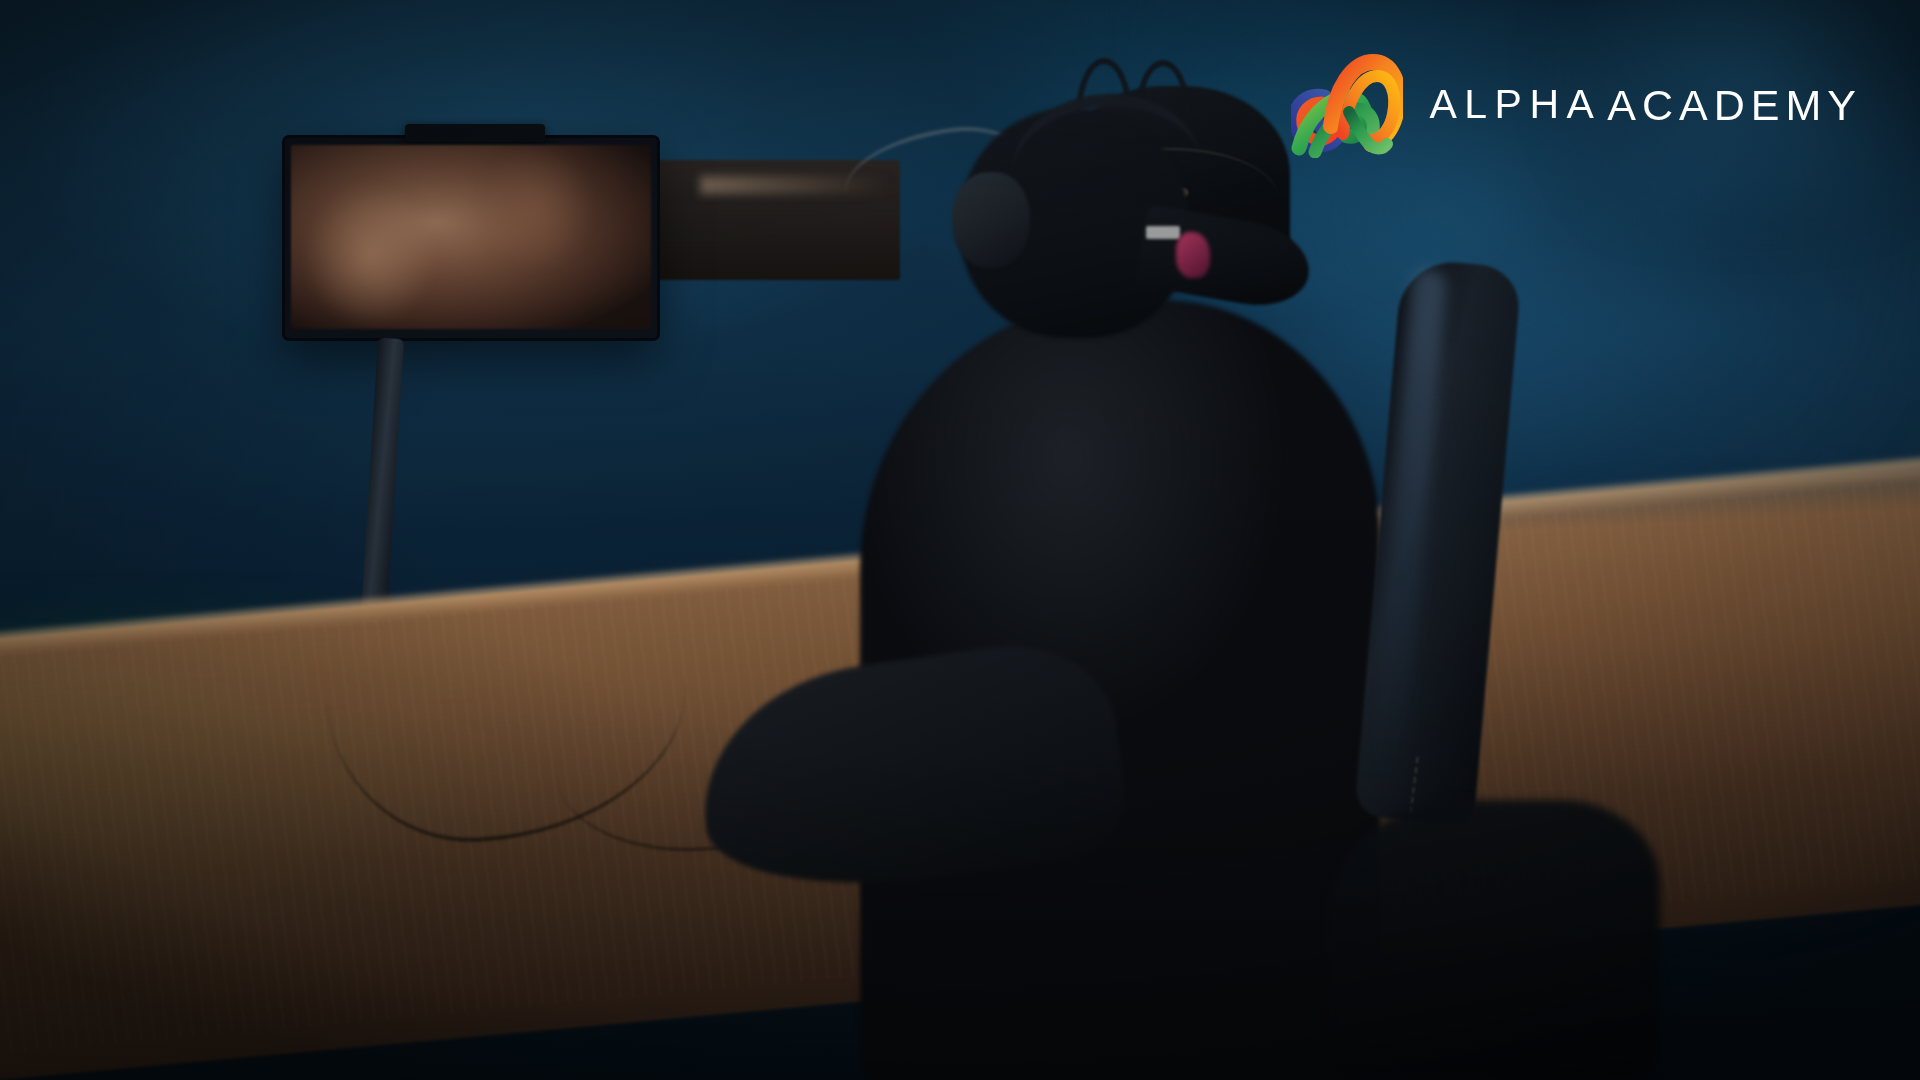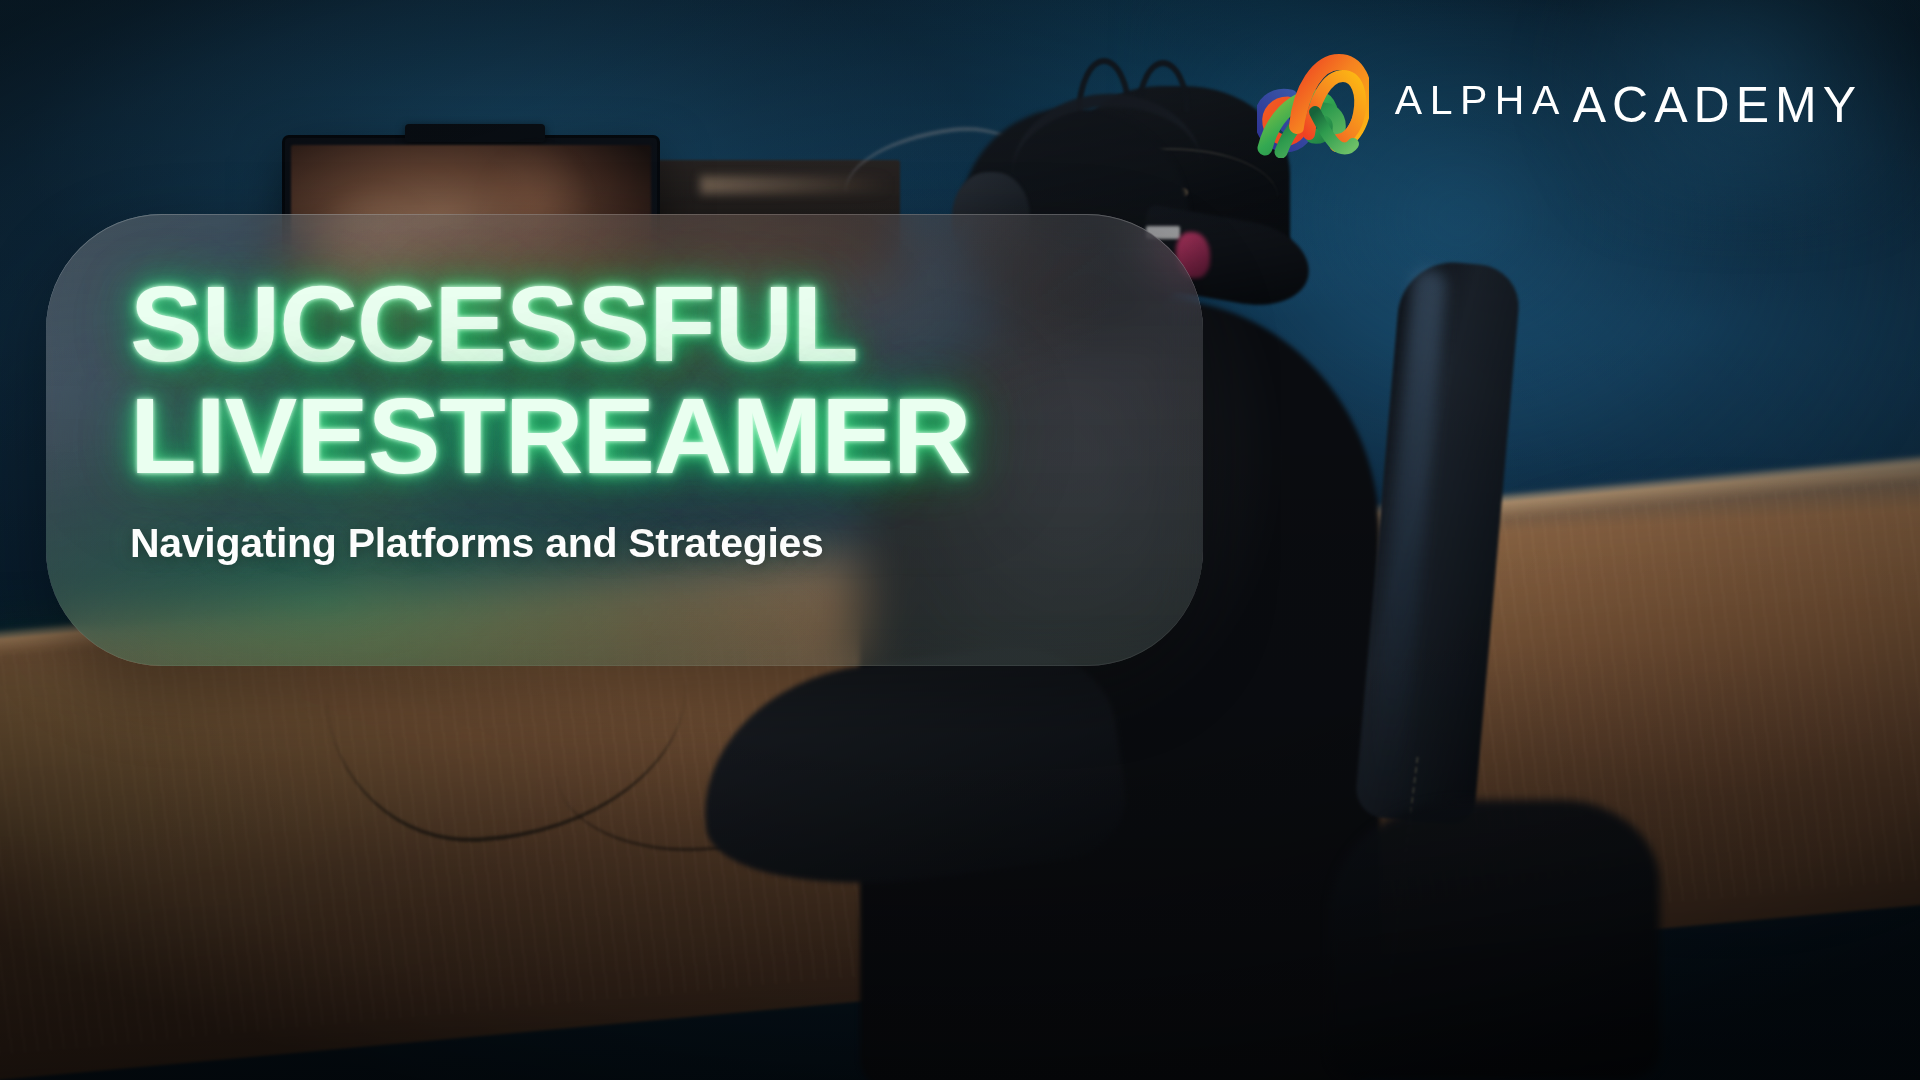--- a/index.html
+++ b/index.html
@@ -328,7 +328,7 @@
     color:#ffffff; font-weight:normal;
   }
   .logo-line1 { font-size:41px; letter-spacing:7.5px; line-height:1; }
-  .logo-line2 { font-size:50px; letter-spacing:6.0px; line-height:1; }
+  .logo-line2 { font-size:43px; letter-spacing:6.0px; line-height:1; }
 </style>
 </head>
 <body>

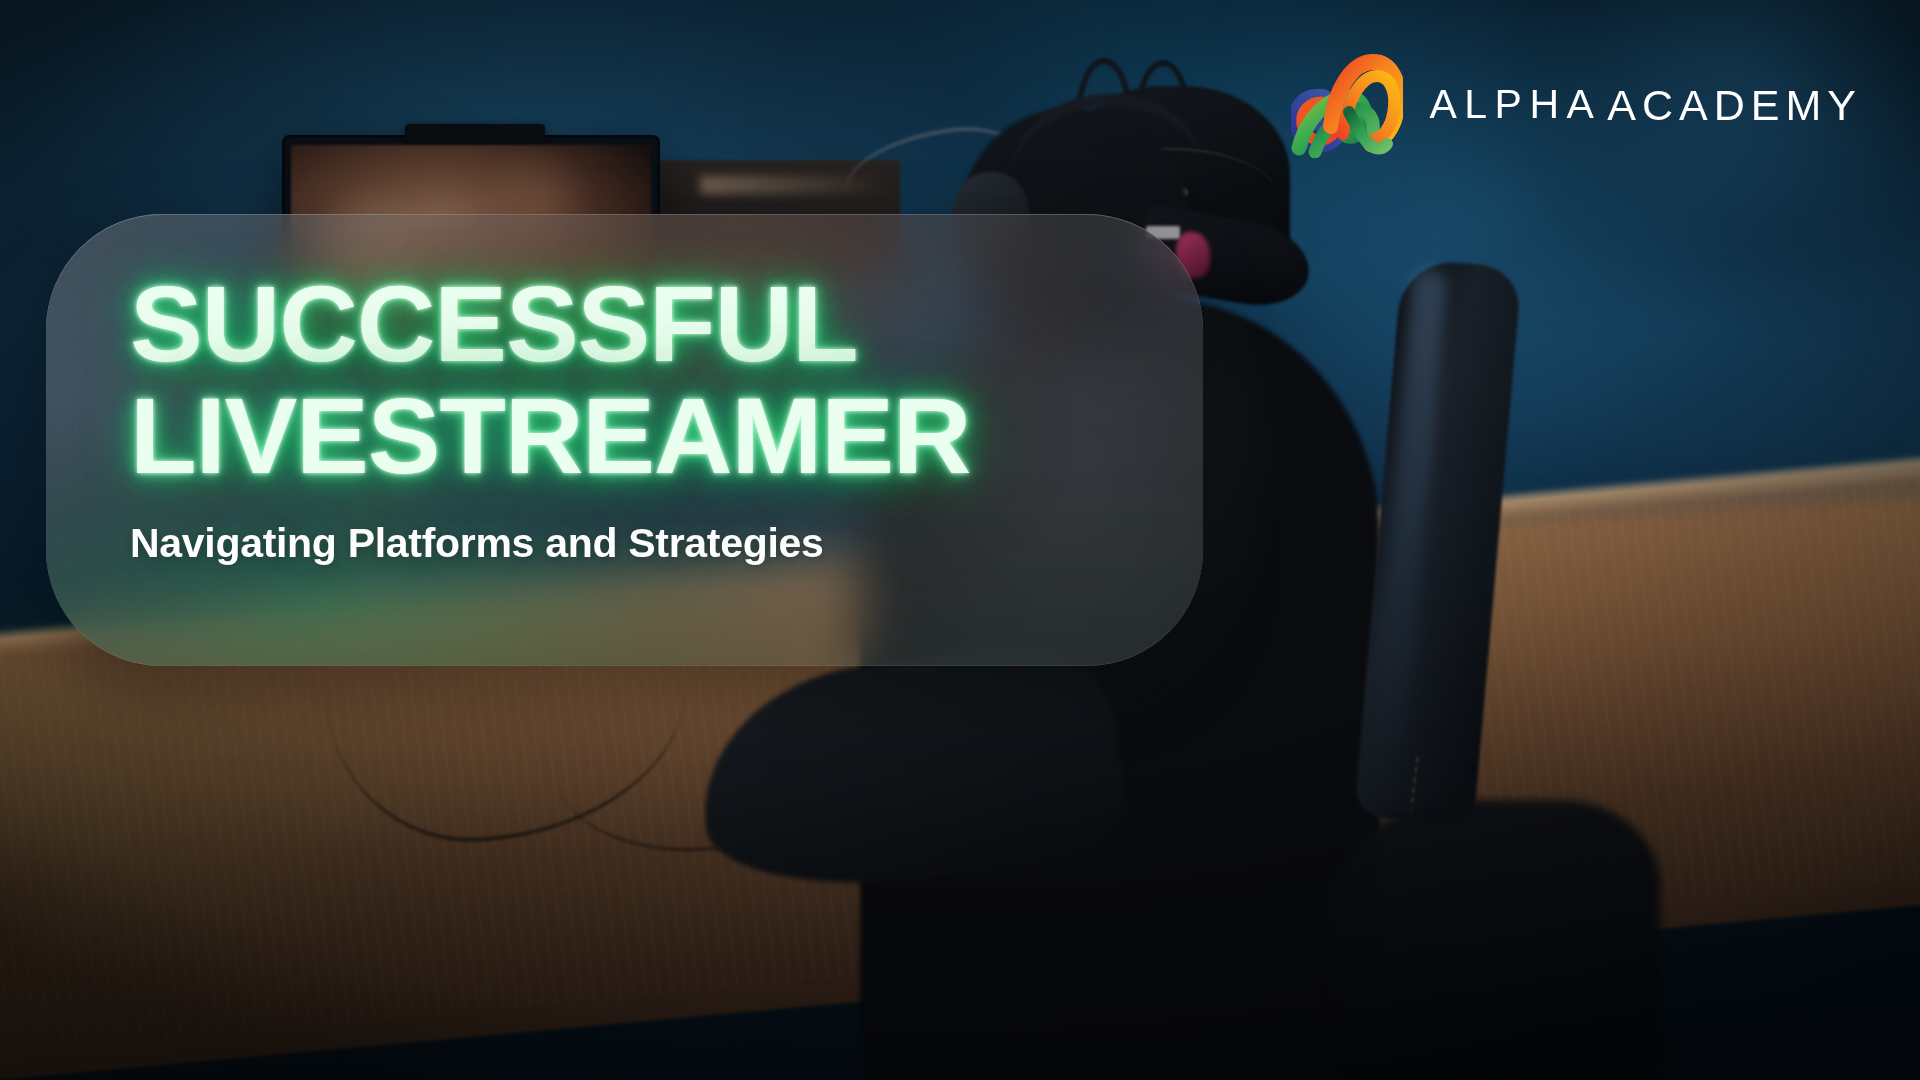--- a/index.html
+++ b/index.html
@@ -386,13 +386,6 @@
     <div class="photo-grade"></div>
   </div>
 
-  <div class="glass-card">
-    <div class="glass-tint"></div>
-    <div class="card-inner">
-      <h1 class="headline"><span class="l1">SUCCESSFUL</span><span class="l2">LIVESTREAMER</span></h1>
-      <div class="subhead">Navigating Platforms and Strategies</div>
-    </div>
-  </div>
 
   <div class="logo">
     <svg class="logo-mark" viewBox="0 0 112 106" aria-hidden="true">

